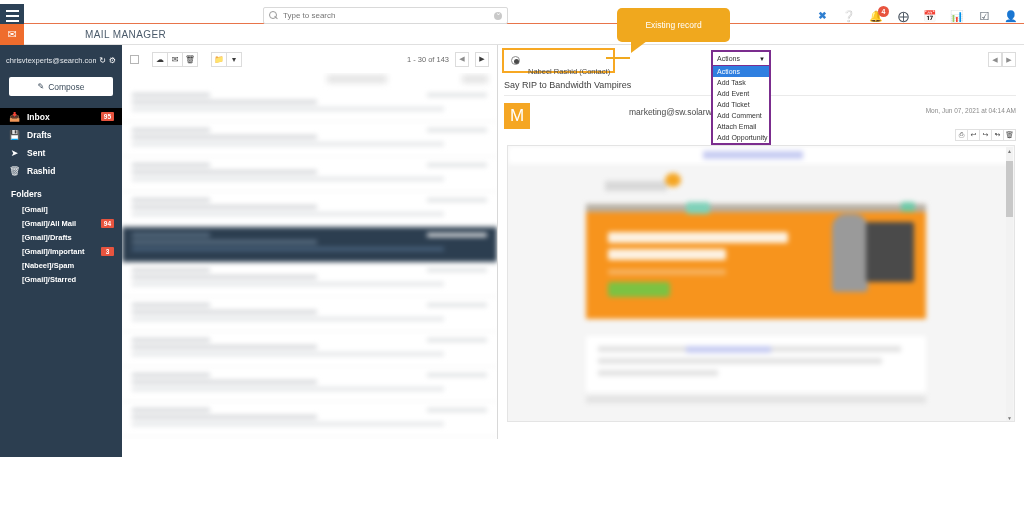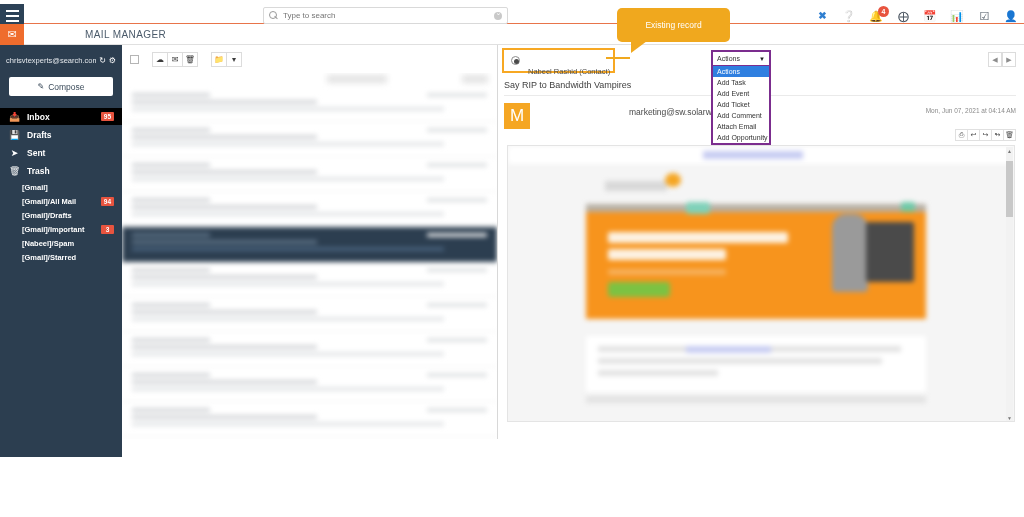--- a/index.html
+++ b/index.html
@@ -414,6 +414,11 @@
       <span class="btngroup sep">
         <span class="tbtn">📁</span>
         <span class="tbtn">▾</span>
+      </span>
+      <span class="pager">
+        <span class="pagetext">1 - 30 of 143</span>
+        <span class="pbtn">◀</span>
+        <span class="pbtn nextb">▶</span>
       </span>
     </div>
 

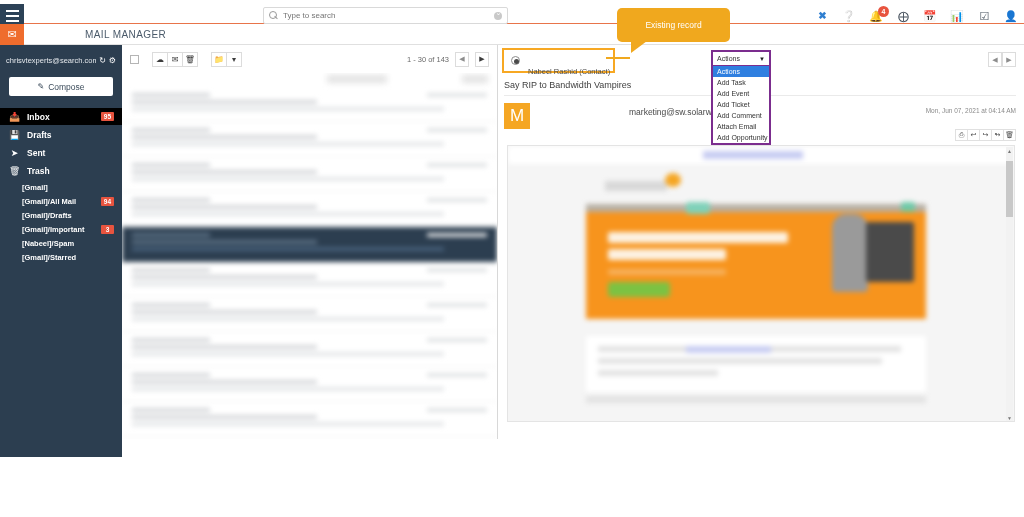--- a/index.html
+++ b/index.html
@@ -377,7 +377,7 @@
     </div>
     <div class="navitem">
       <span class="nicon">🗑</span>
-      <span class="nlabel">Trash</span>
+      <span class="nlabel">Rashid</span>
     </div>
 
 

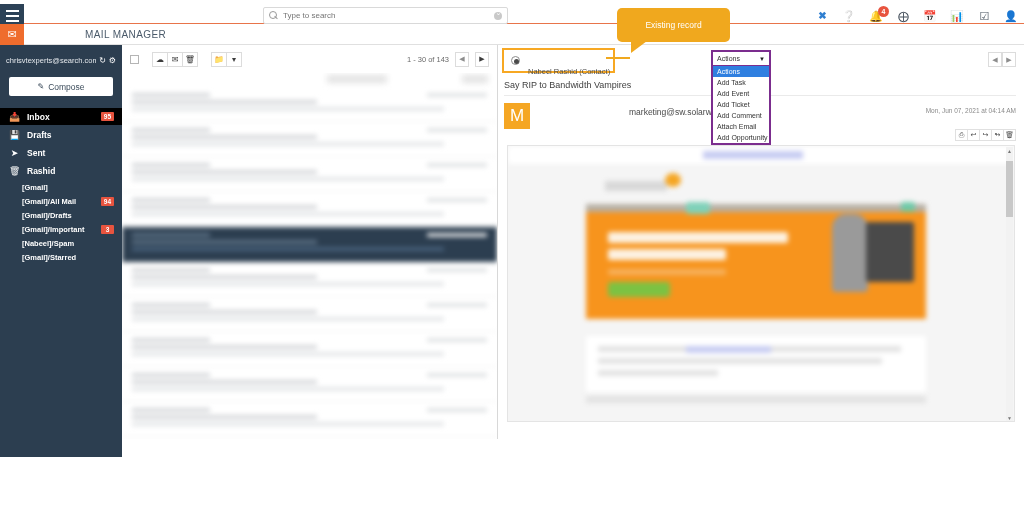--- a/index.html
+++ b/index.html
@@ -380,6 +380,7 @@
       <span class="nlabel">Rashid</span>
     </div>
 
+    <div class="folders-title">Folders</div>
 
     <div class="folder">
       <span class="fname">[Gmail]</span>

